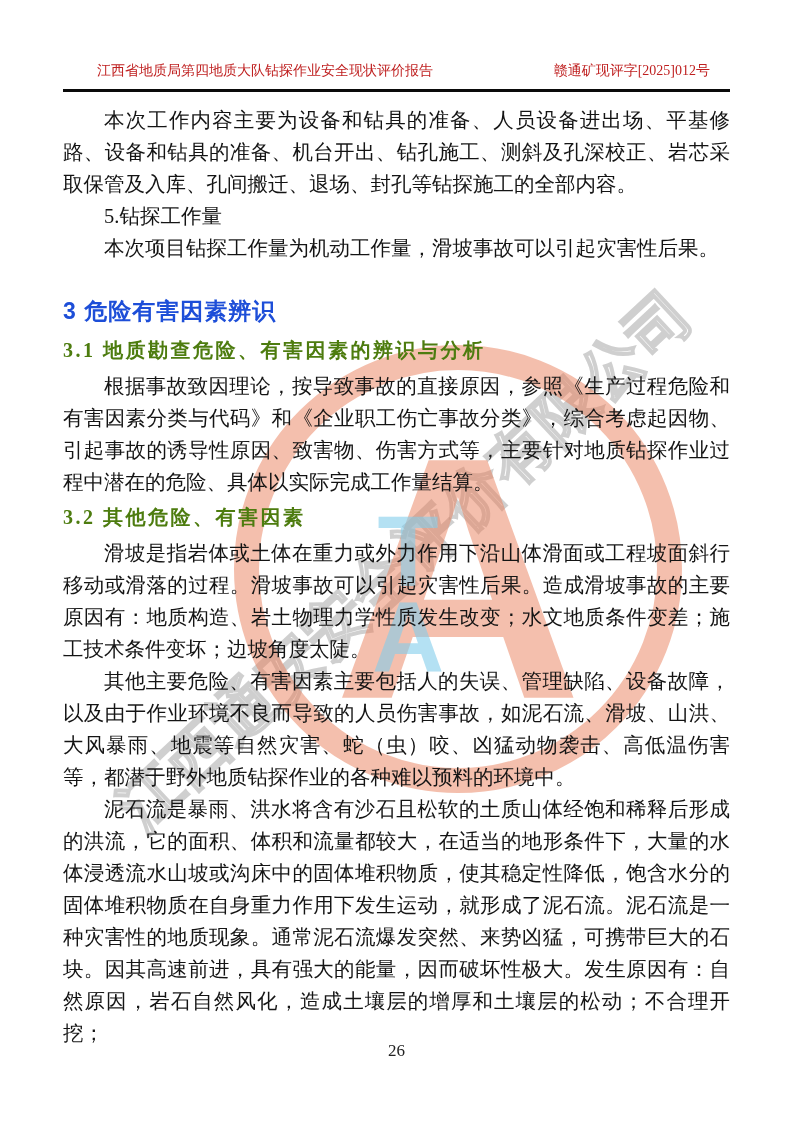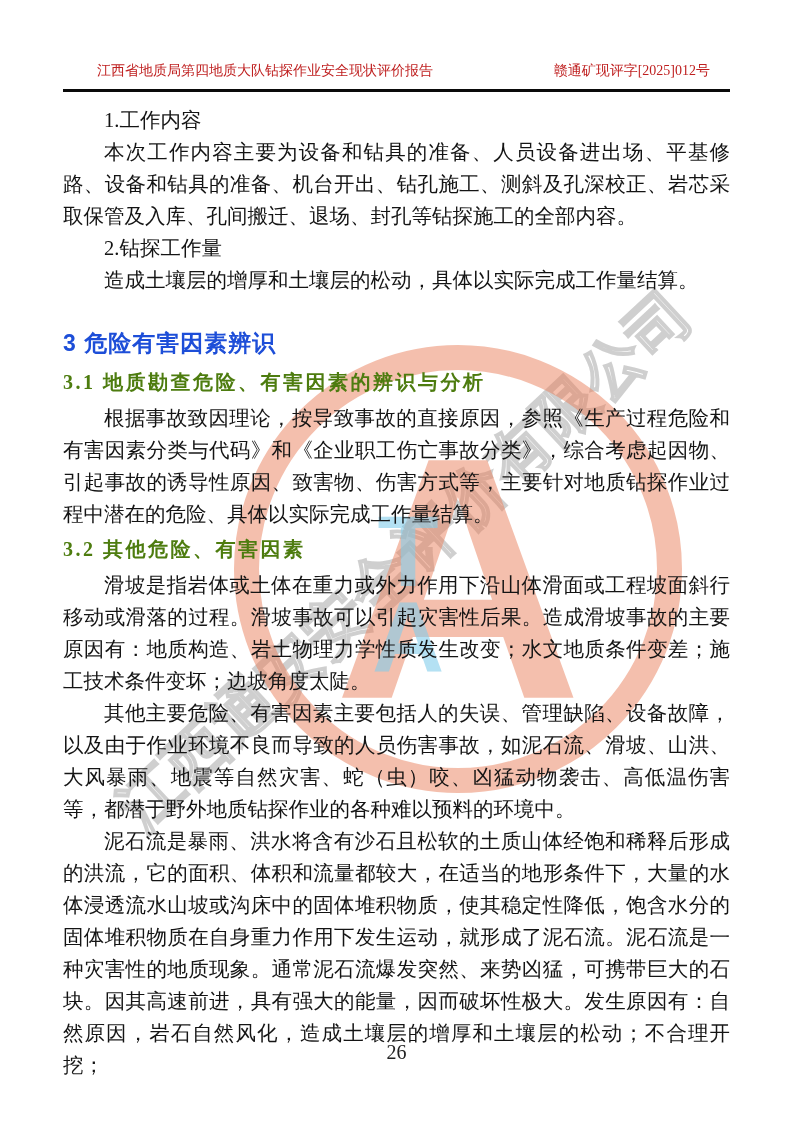--- a/index.html
+++ b/index.html
@@ -91,7 +91,6 @@
   <div class="header-rule"></div>
 
   <div class="content">
-      <div class="blk subheading">1.工作内容</div>
       <div class="blk paragraph">本次工作内容主要为设备和钻具的准备、人员设备进出场、平基修路、设备和钻具的准备、机台开出、钻孔施工、测斜及孔深校正、岩芯采取保管及入库、孔间搬迁、退场、封孔等钻探施工的全部内容。</div>
       <div class="blk subheading">2.钻探工作量</div>
       <div class="blk paragraph">造成土壤层的增厚和土壤层的松动，具体以实际完成工作量结算。</div>

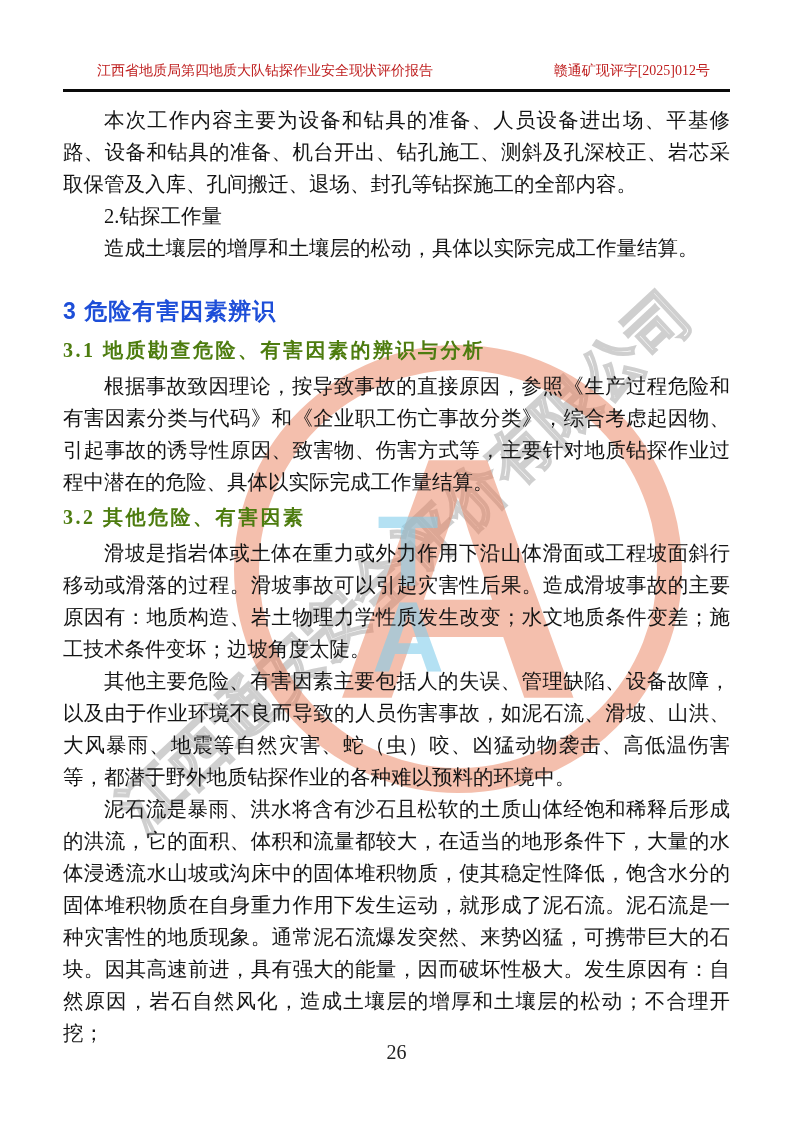--- a/index.html
+++ b/index.html
@@ -92,7 +92,7 @@
 
   <div class="content">
       <div class="blk paragraph">本次工作内容主要为设备和钻具的准备、人员设备进出场、平基修路、设备和钻具的准备、机台开出、钻孔施工、测斜及孔深校正、岩芯采取保管及入库、孔间搬迁、退场、封孔等钻探施工的全部内容。</div>
-      <div class="blk subheading">2.钻探工作量</div>
+      <div class="blk subheading">5.钻探工作量</div>
       <div class="blk paragraph">造成土壤层的增厚和土壤层的松动，具体以实际完成工作量结算。</div>
       <div class="blk chapter">3 危险有害因素辨识</div>
       <div class="blk section">3.1 地质勘查危险、有害因素的辨识与分析</div>

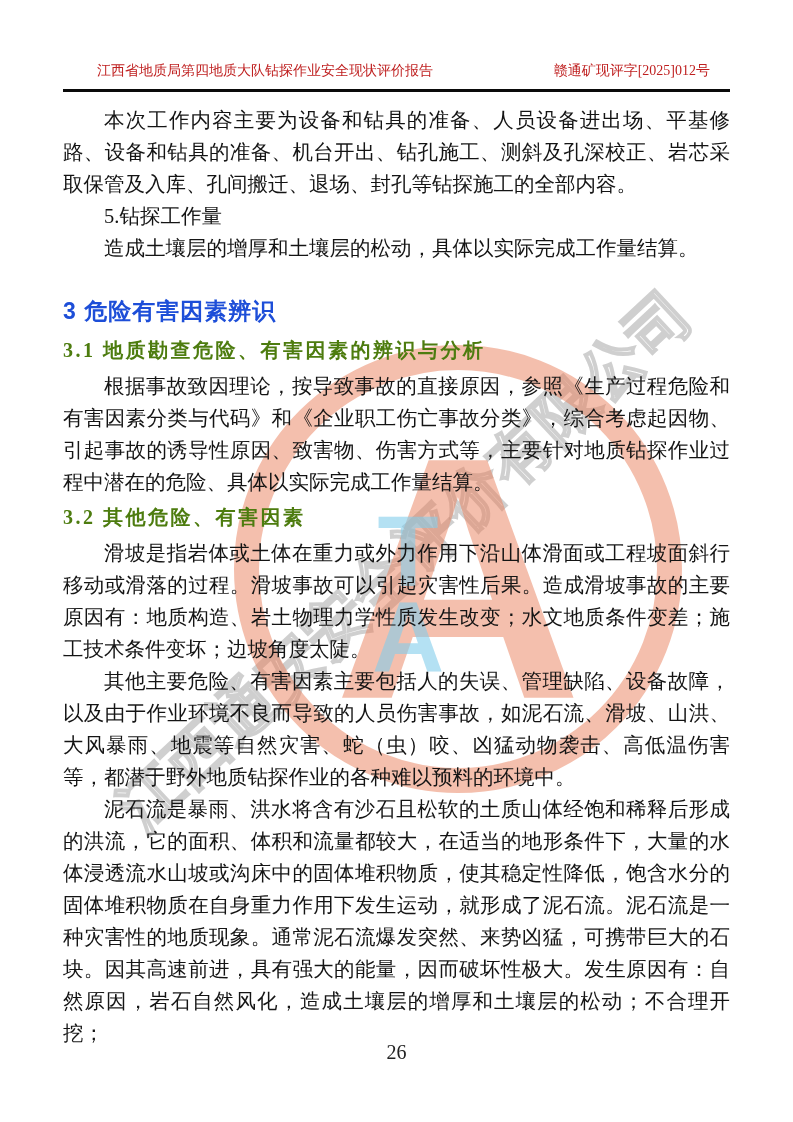--- a/index.html
+++ b/index.html
@@ -93,7 +93,7 @@
   <div class="content">
       <div class="blk paragraph">本次工作内容主要为设备和钻具的准备、人员设备进出场、平基修路、设备和钻具的准备、机台开出、钻孔施工、测斜及孔深校正、岩芯采取保管及入库、孔间搬迁、退场、封孔等钻探施工的全部内容。</div>
       <div class="blk subheading">5.钻探工作量</div>
-      <div class="blk paragraph">造成土壤层的增厚和土壤层的松动，具体以实际完成工作量结算。</div>
+      <div class="blk paragraph">本次项目钻探工作量为机动工作量，滑坡事故可以引起灾害性后果。</div>
       <div class="blk chapter">3 危险有害因素辨识</div>
       <div class="blk section">3.1 地质勘查危险、有害因素的辨识与分析</div>
       <div class="blk paragraph">根据事故致因理论，按导致事故的直接原因，参照《生产过程危险和有害因素分类与代码》和《企业职工伤亡事故分类》，综合考虑起因物、引起事故的诱导性原因、致害物、伤害方式等，主要针对地质钻探作业过程中潜在的危险、具体以实际完成工作量结算。</div>

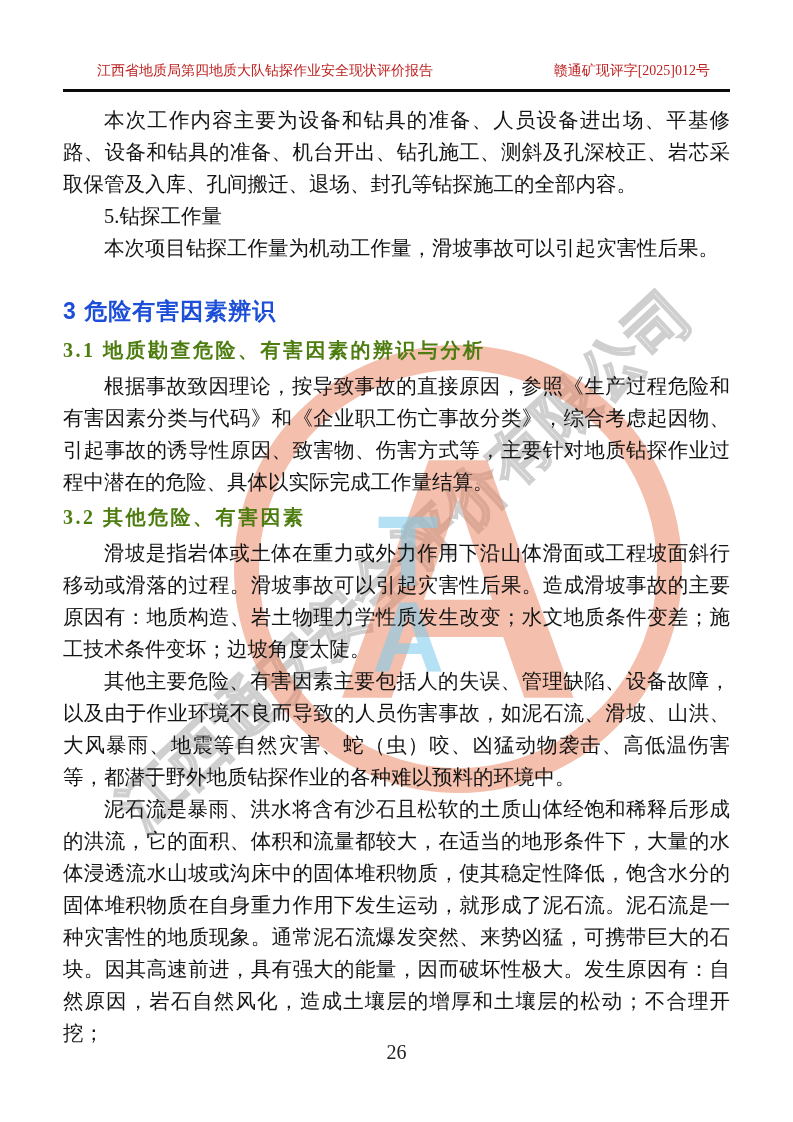--- a/index.html
+++ b/index.html
@@ -38,7 +38,7 @@
   
   .footer {
     position:absolute; top:1041px; left:0; width:100%;
-    text-align:center; font-size:20px; color:#222; z-index:2;
+    text-align:center; font-size:17px; color:#222; z-index:2;
   }
   
   .watermark { position:absolute; inset:0; z-index:1; pointer-events:none; }

